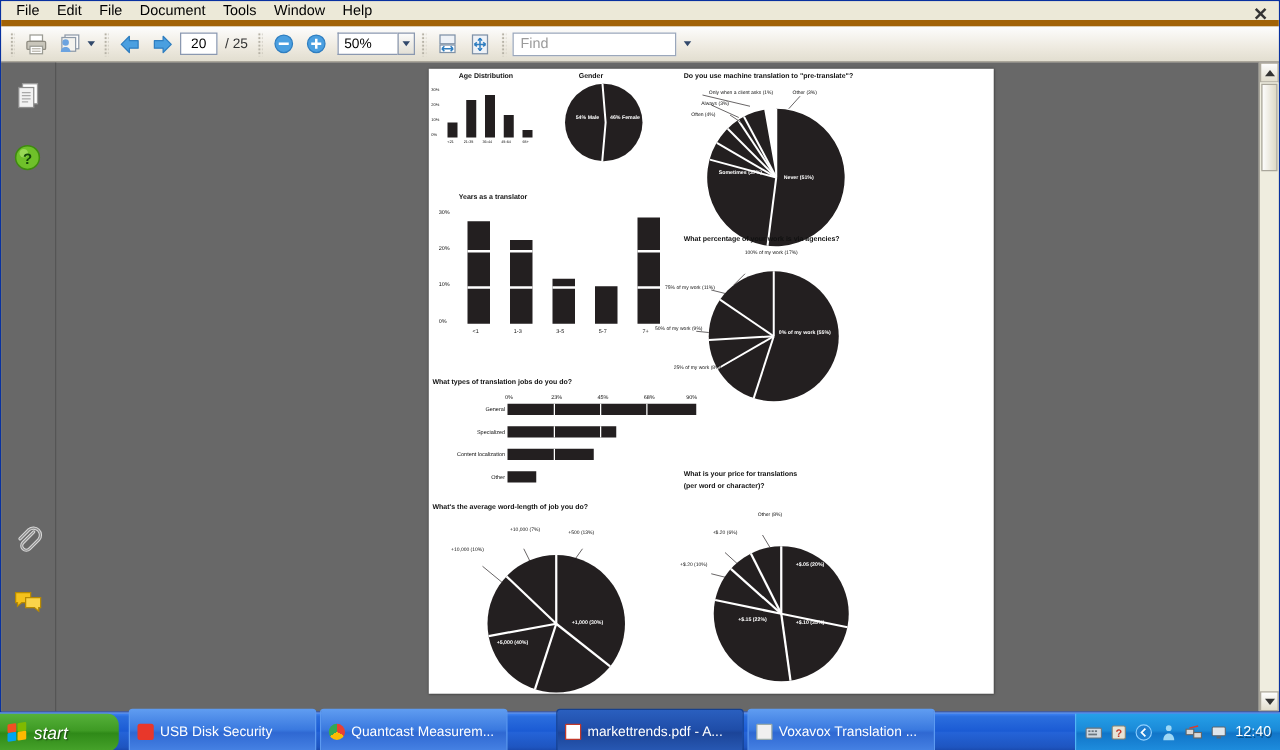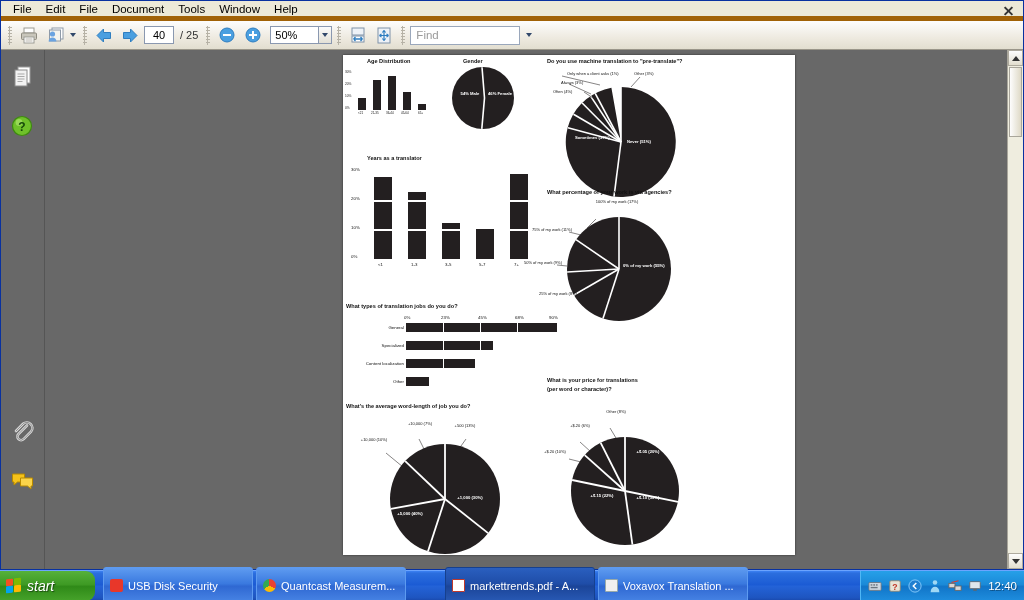--- a/index.html
+++ b/index.html
@@ -177,7 +177,7 @@
       </svg>
     </div>
 
-    <div class="numbox">40</div>
+    <div class="numbox">20</div>
     <div class="pgtot">/ 25</div>
 
     <div class="tgrip"></div>

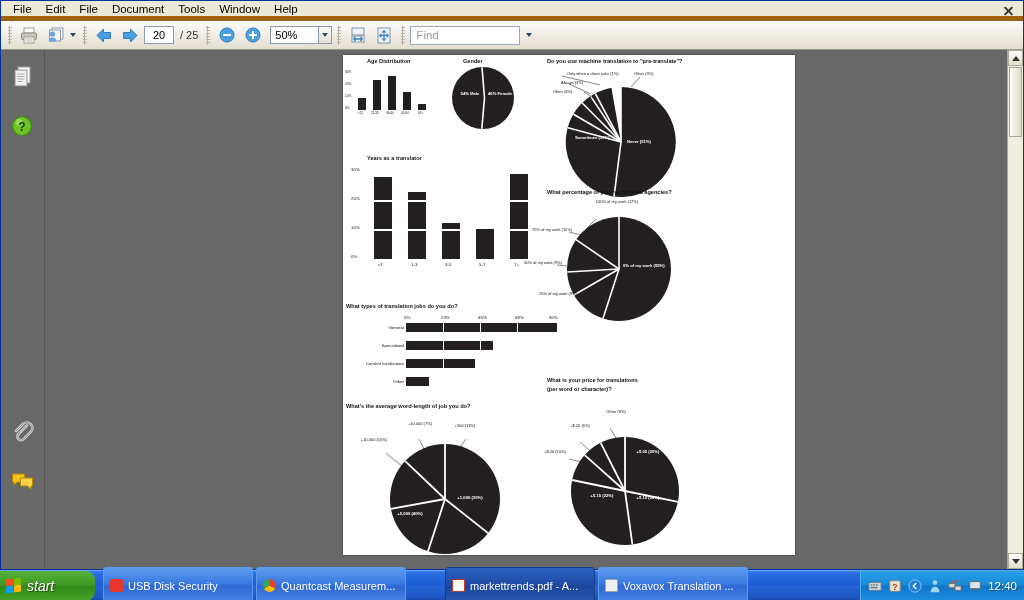--- a/index.html
+++ b/index.html
@@ -67,7 +67,7 @@
     background:linear-gradient(180deg,#fbfbfb,#e3e0d6); display:flex; align-items:center; justify-content:center;}
   .caret-dn { width:0;height:0;border-left:3.5px solid transparent;border-right:3.5px solid transparent;
     border-top:4px solid #31486b; }
-  .findbox { width:110px; height:19px; border:1px solid #9aa7bb; background:#fff; font-size:11.5px;
+  .findbox { width:131px; height:19px; border:1px solid #9aa7bb; background:#fff; font-size:11.5px;
     color:#9b9b9b; line-height:17px; padding-left:5px; }
   .finddrop { width:13px; height:19px; display:flex; align-items:center; justify-content:center; }
 

